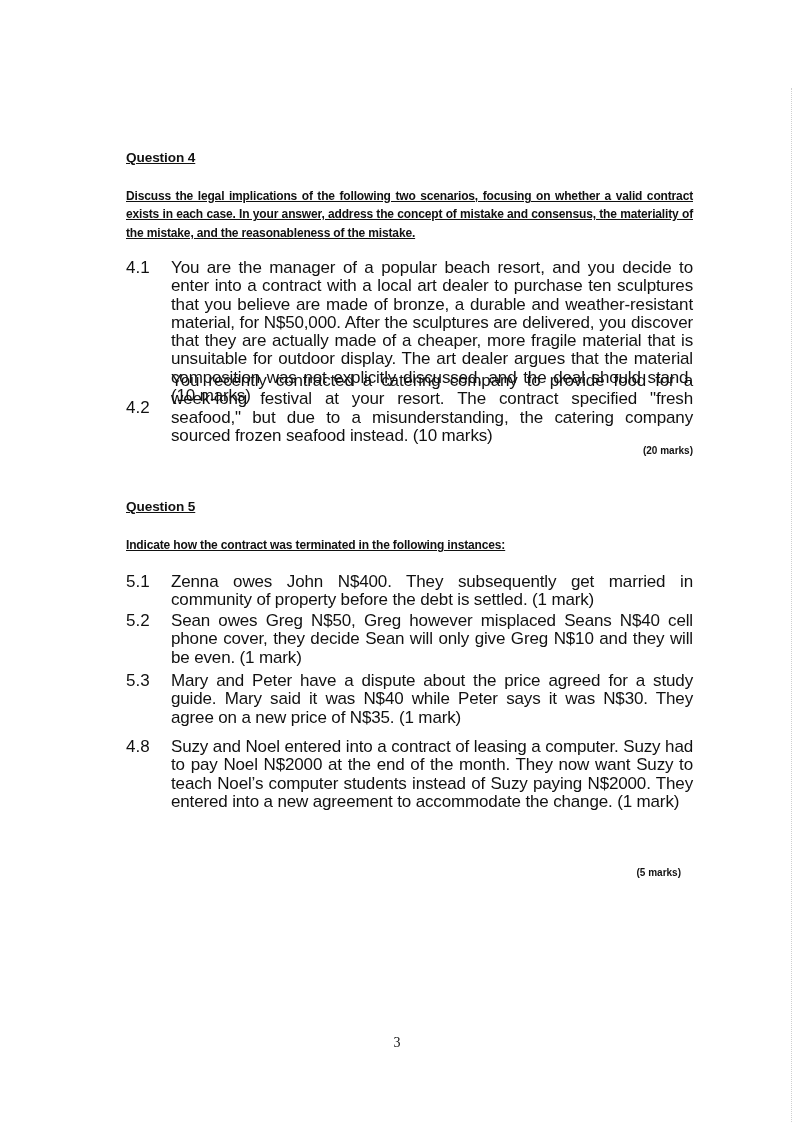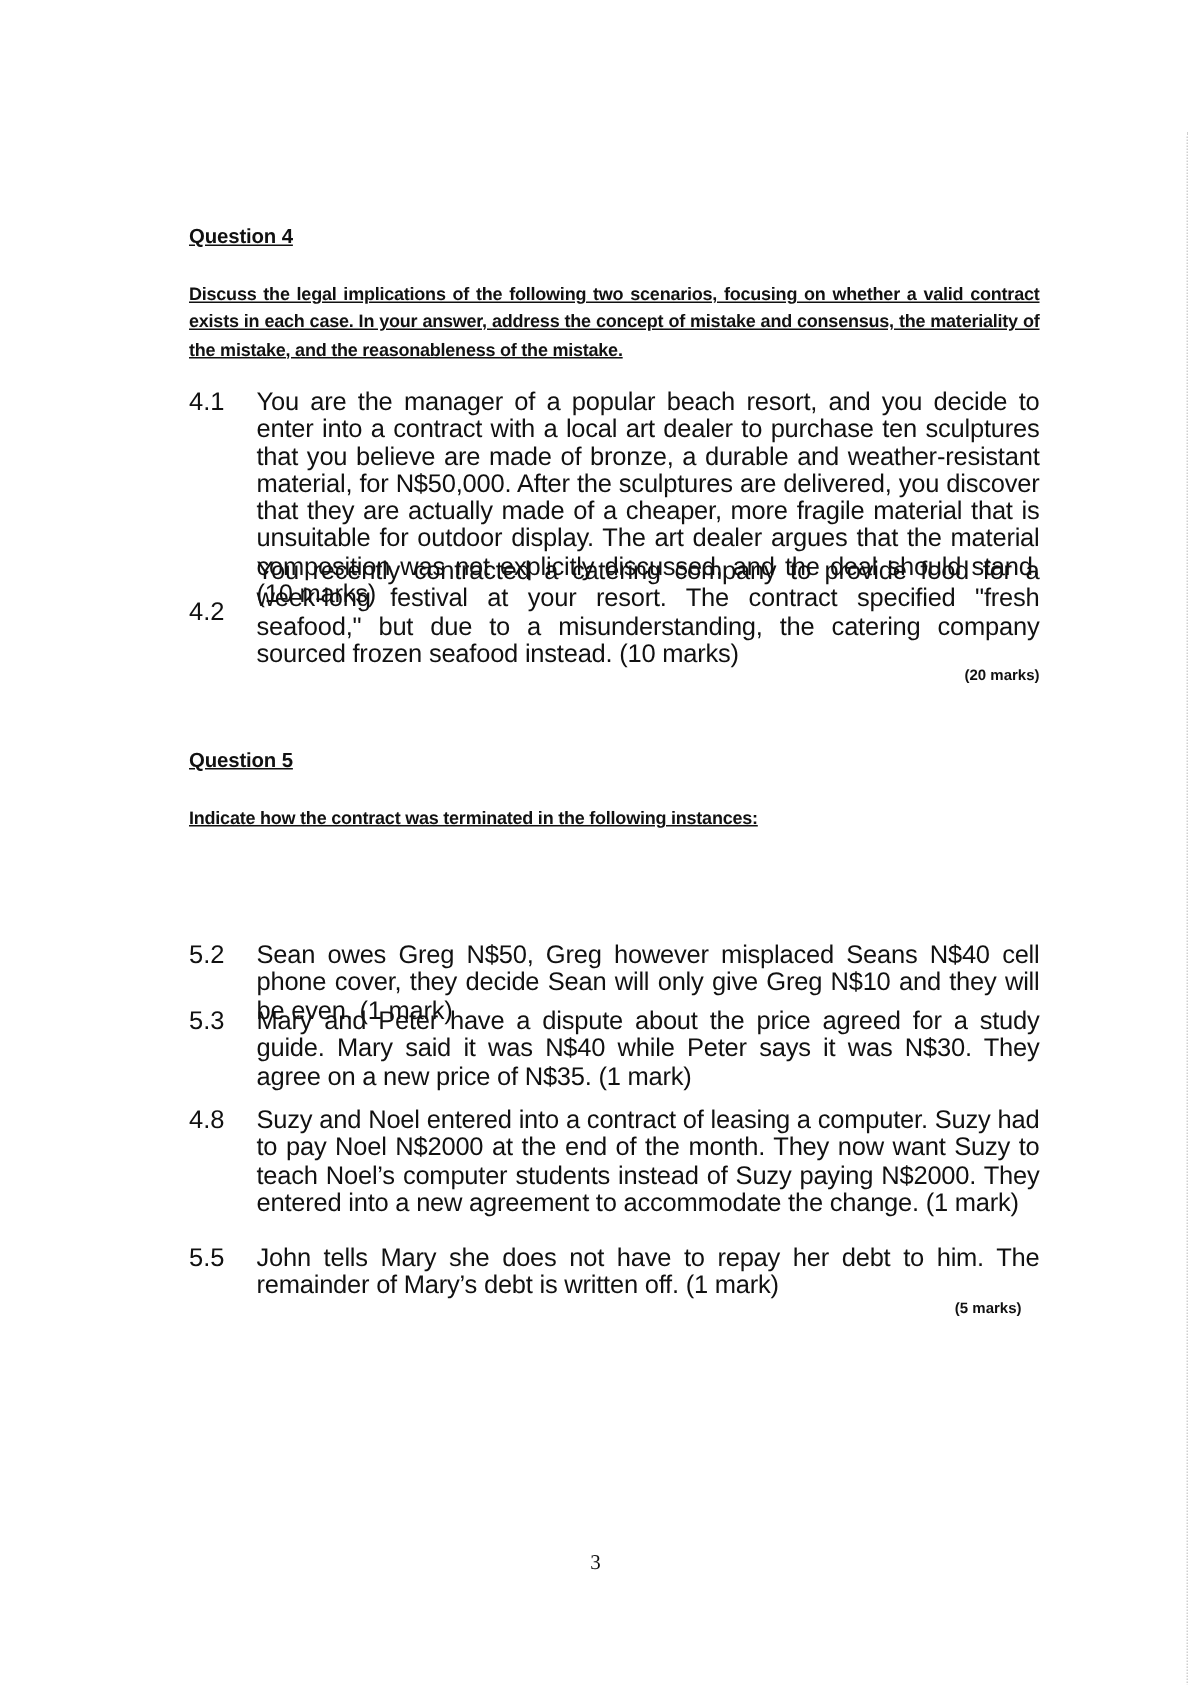--- a/index.html
+++ b/index.html
@@ -42,6 +42,10 @@
   <div class="abs heading" style="top:451px;">Question 5</div>
   <div class="abs instr" style="top:488px;">Indicate how the contract was terminated in the following instances:</div>
 
+  <div class="abs item" style="top:525px;">
+    <span class="num">5.1</span>
+    <span class="body">Zenna owes John N$400. They subsequently get married in community of property before the debt is settled. (1 mark)</span>
+  </div>
 
   <div class="abs item" style="top:580px;">
     <span class="num">5.2</span>

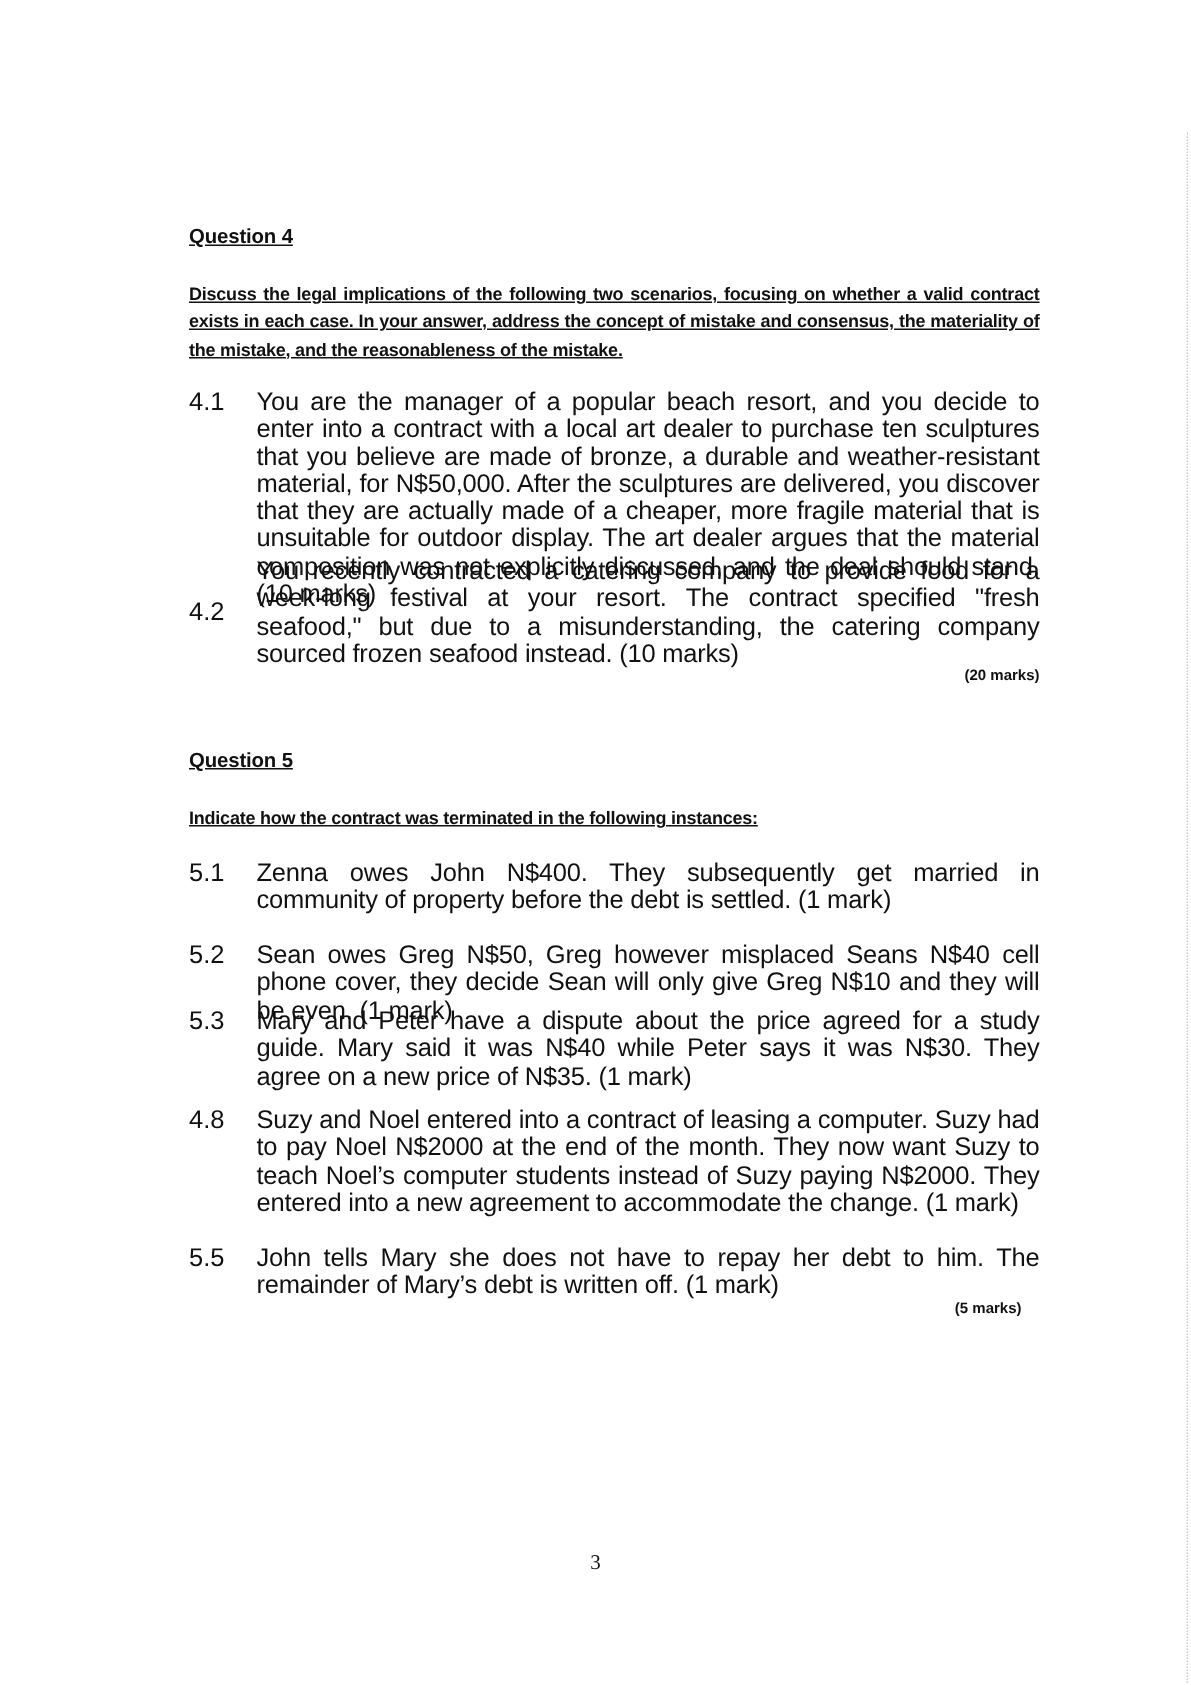--- a/index.html
+++ b/index.html
@@ -47,7 +47,7 @@
     <span class="body">Zenna owes John N$400. They subsequently get married in community of property before the debt is settled. (1 mark)</span>
   </div>
 
-  <div class="abs item" style="top:580px;">
+  <div class="abs item" style="top:564px;">
     <span class="num">5.2</span>
     <span class="body">Sean owes Greg N$50, Greg however misplaced Seans N$40 cell phone cover, they decide Sean will only give Greg N$10 and they will be even. (1 mark)</span>
   </div>

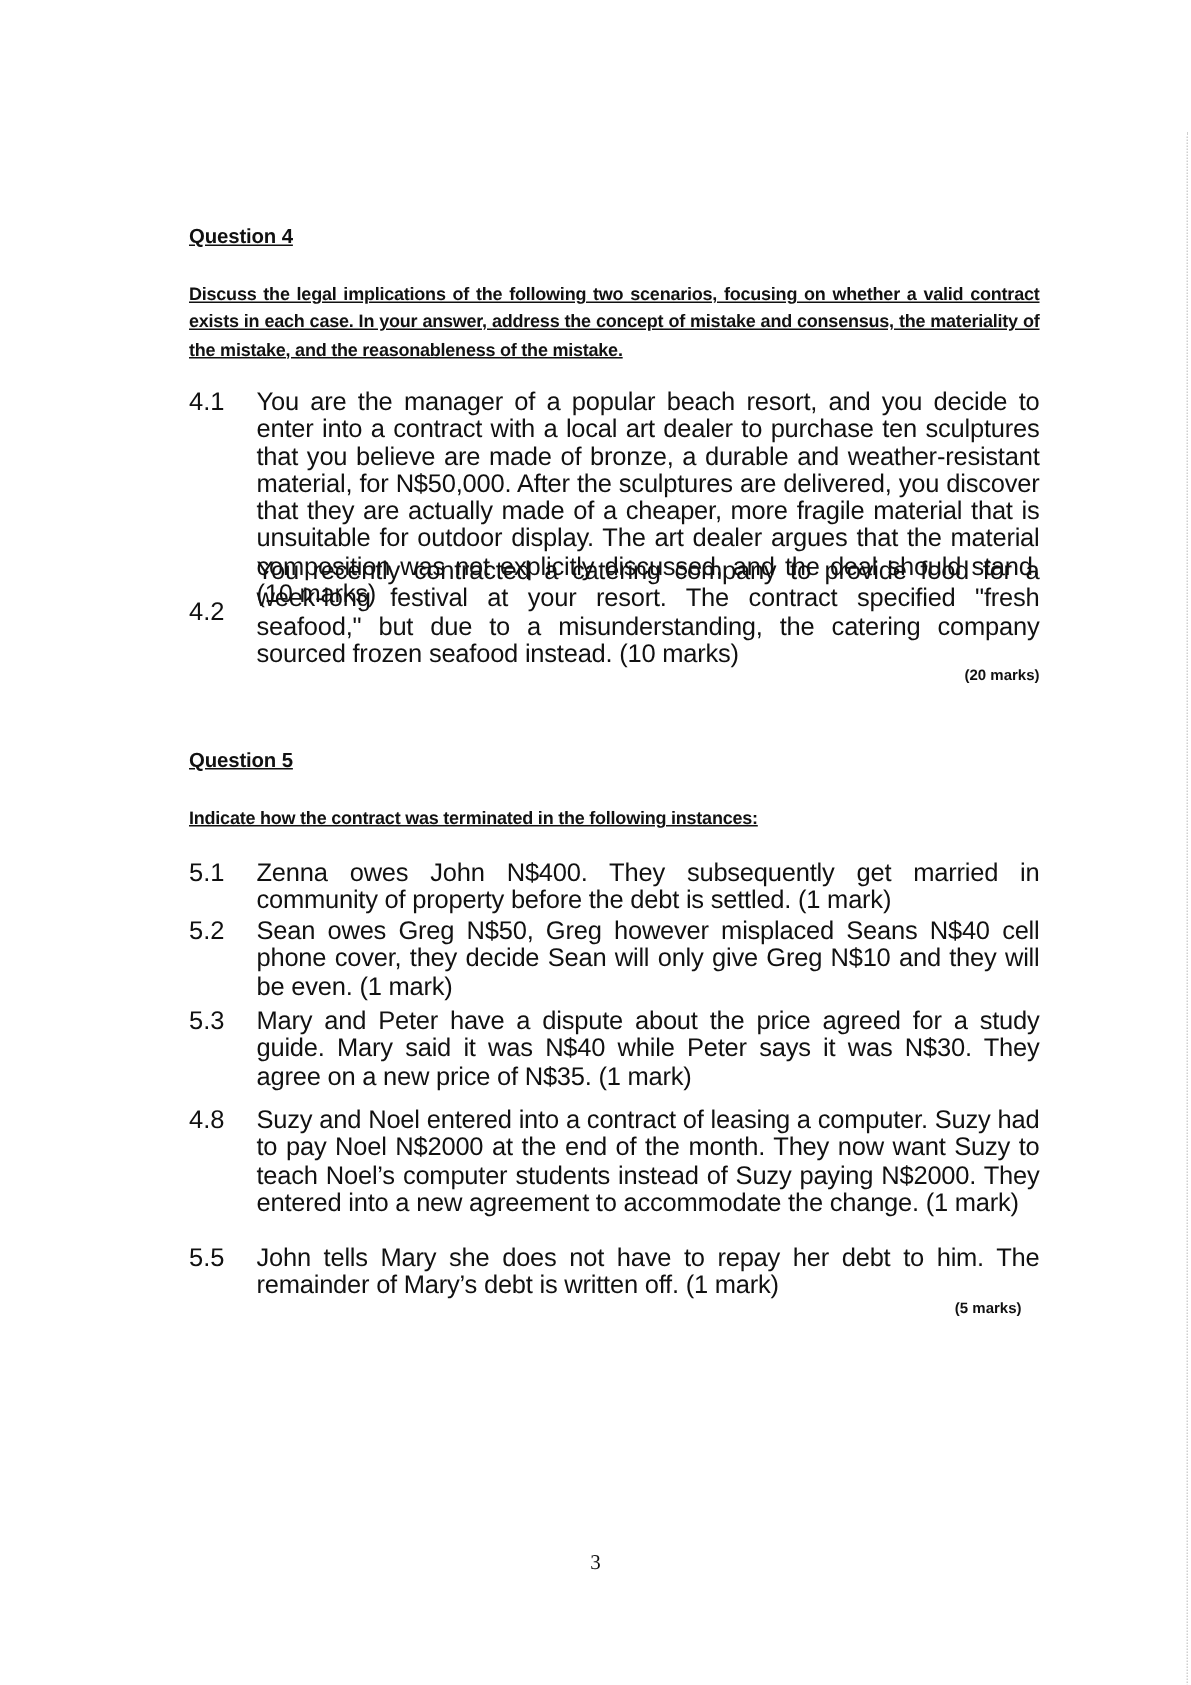--- a/index.html
+++ b/index.html
@@ -62,10 +62,6 @@
     <span class="body">Suzy and Noel entered into a contract of leasing a computer. Suzy had to pay Noel N$2000 at the end of the month. They now want Suzy to teach Noel’s computer students instead of Suzy paying N$2000. They entered into a new agreement to accommodate the change. (1 mark)</span>
   </div>
 
-  <div class="abs item" style="top:782px;">
-    <span class="num">5.5</span>
-    <span class="body">John tells Mary she does not have to repay her debt to him. The remainder of Mary’s debt is written off. (1 mark)</span>
-  </div>
 
   <div class="abs total" style="top:819px; left:560px; width:121px;">(5 marks)</div>
 

